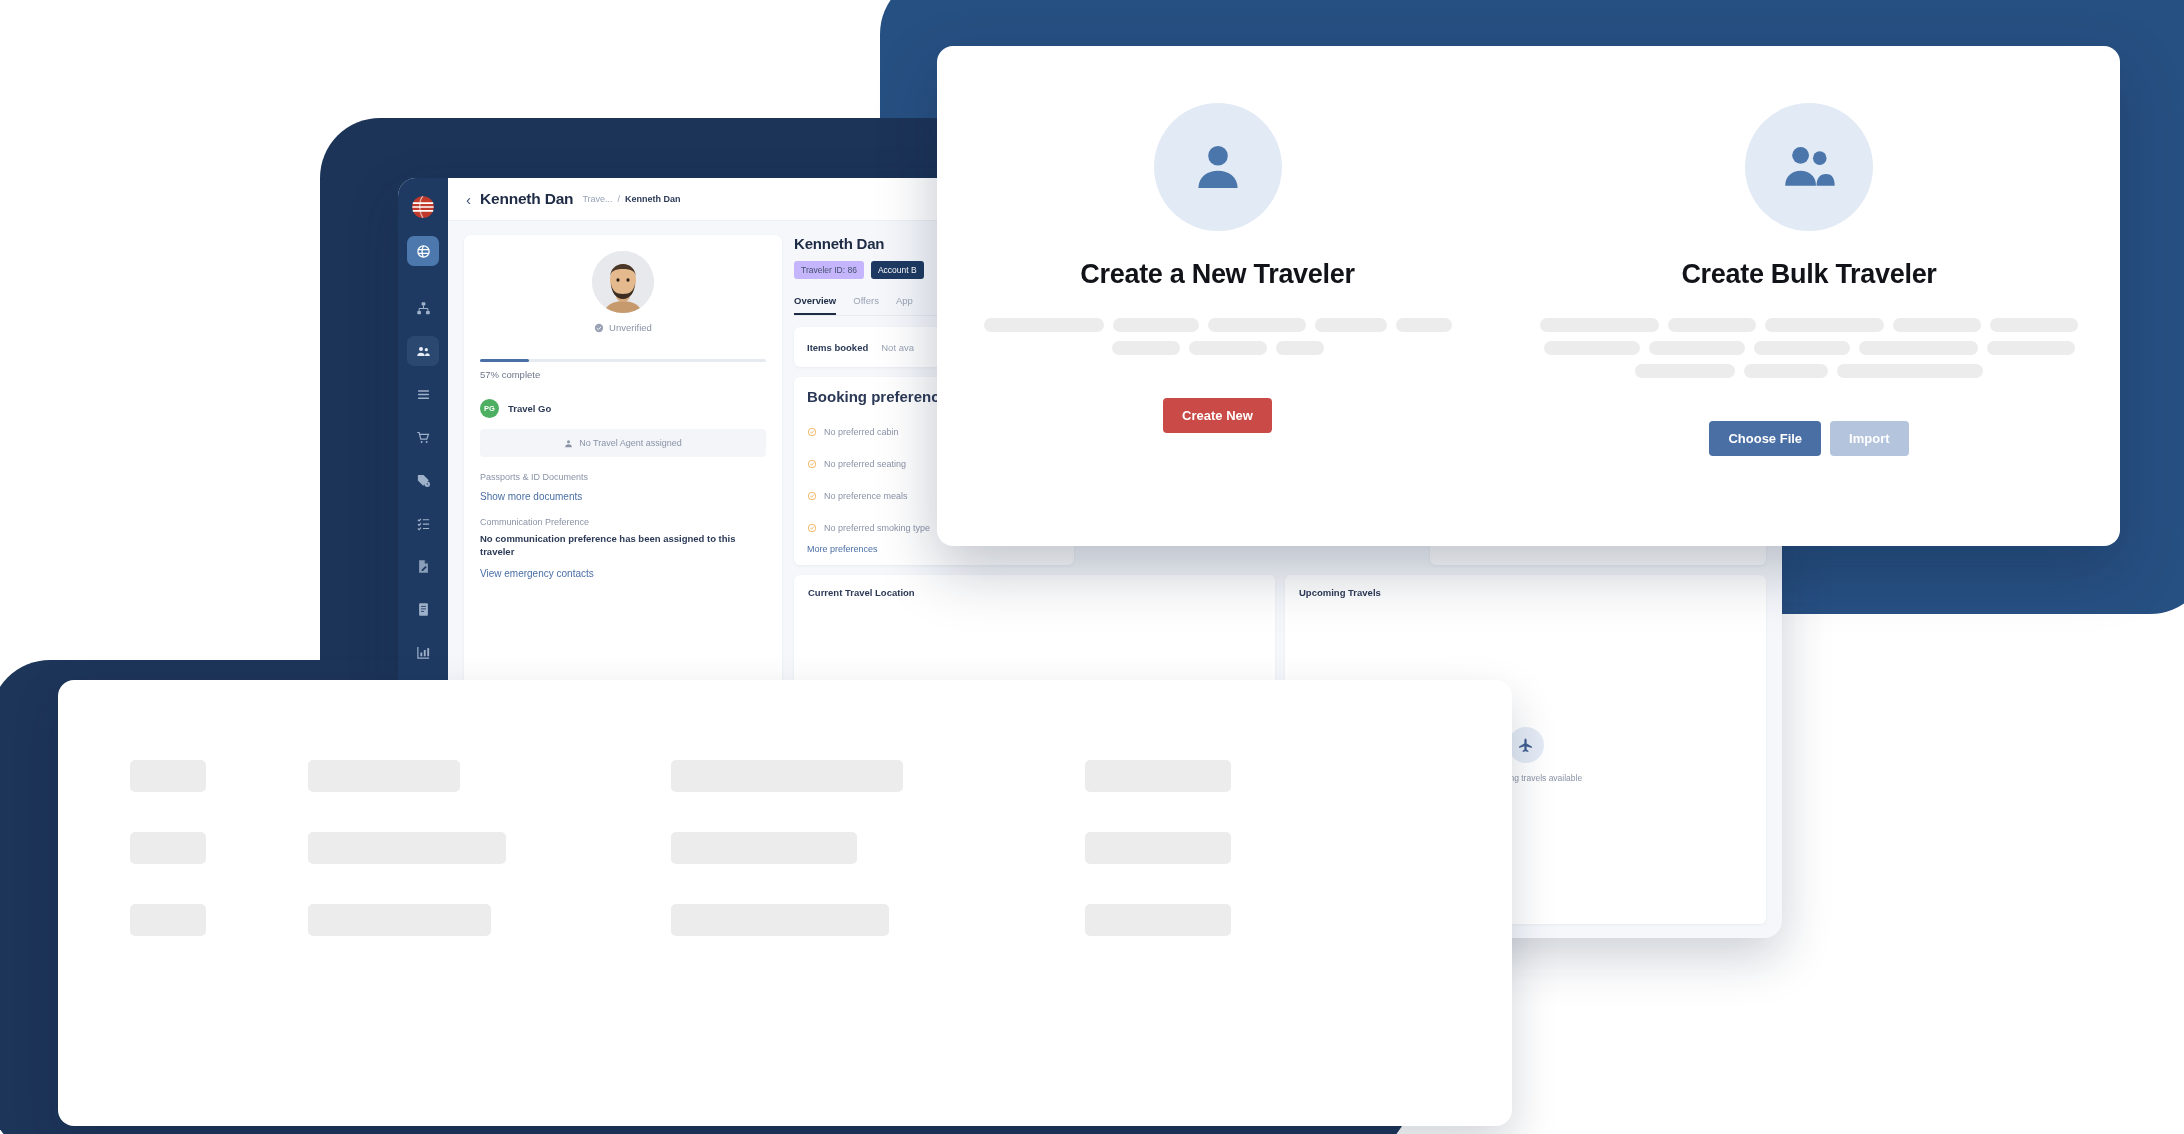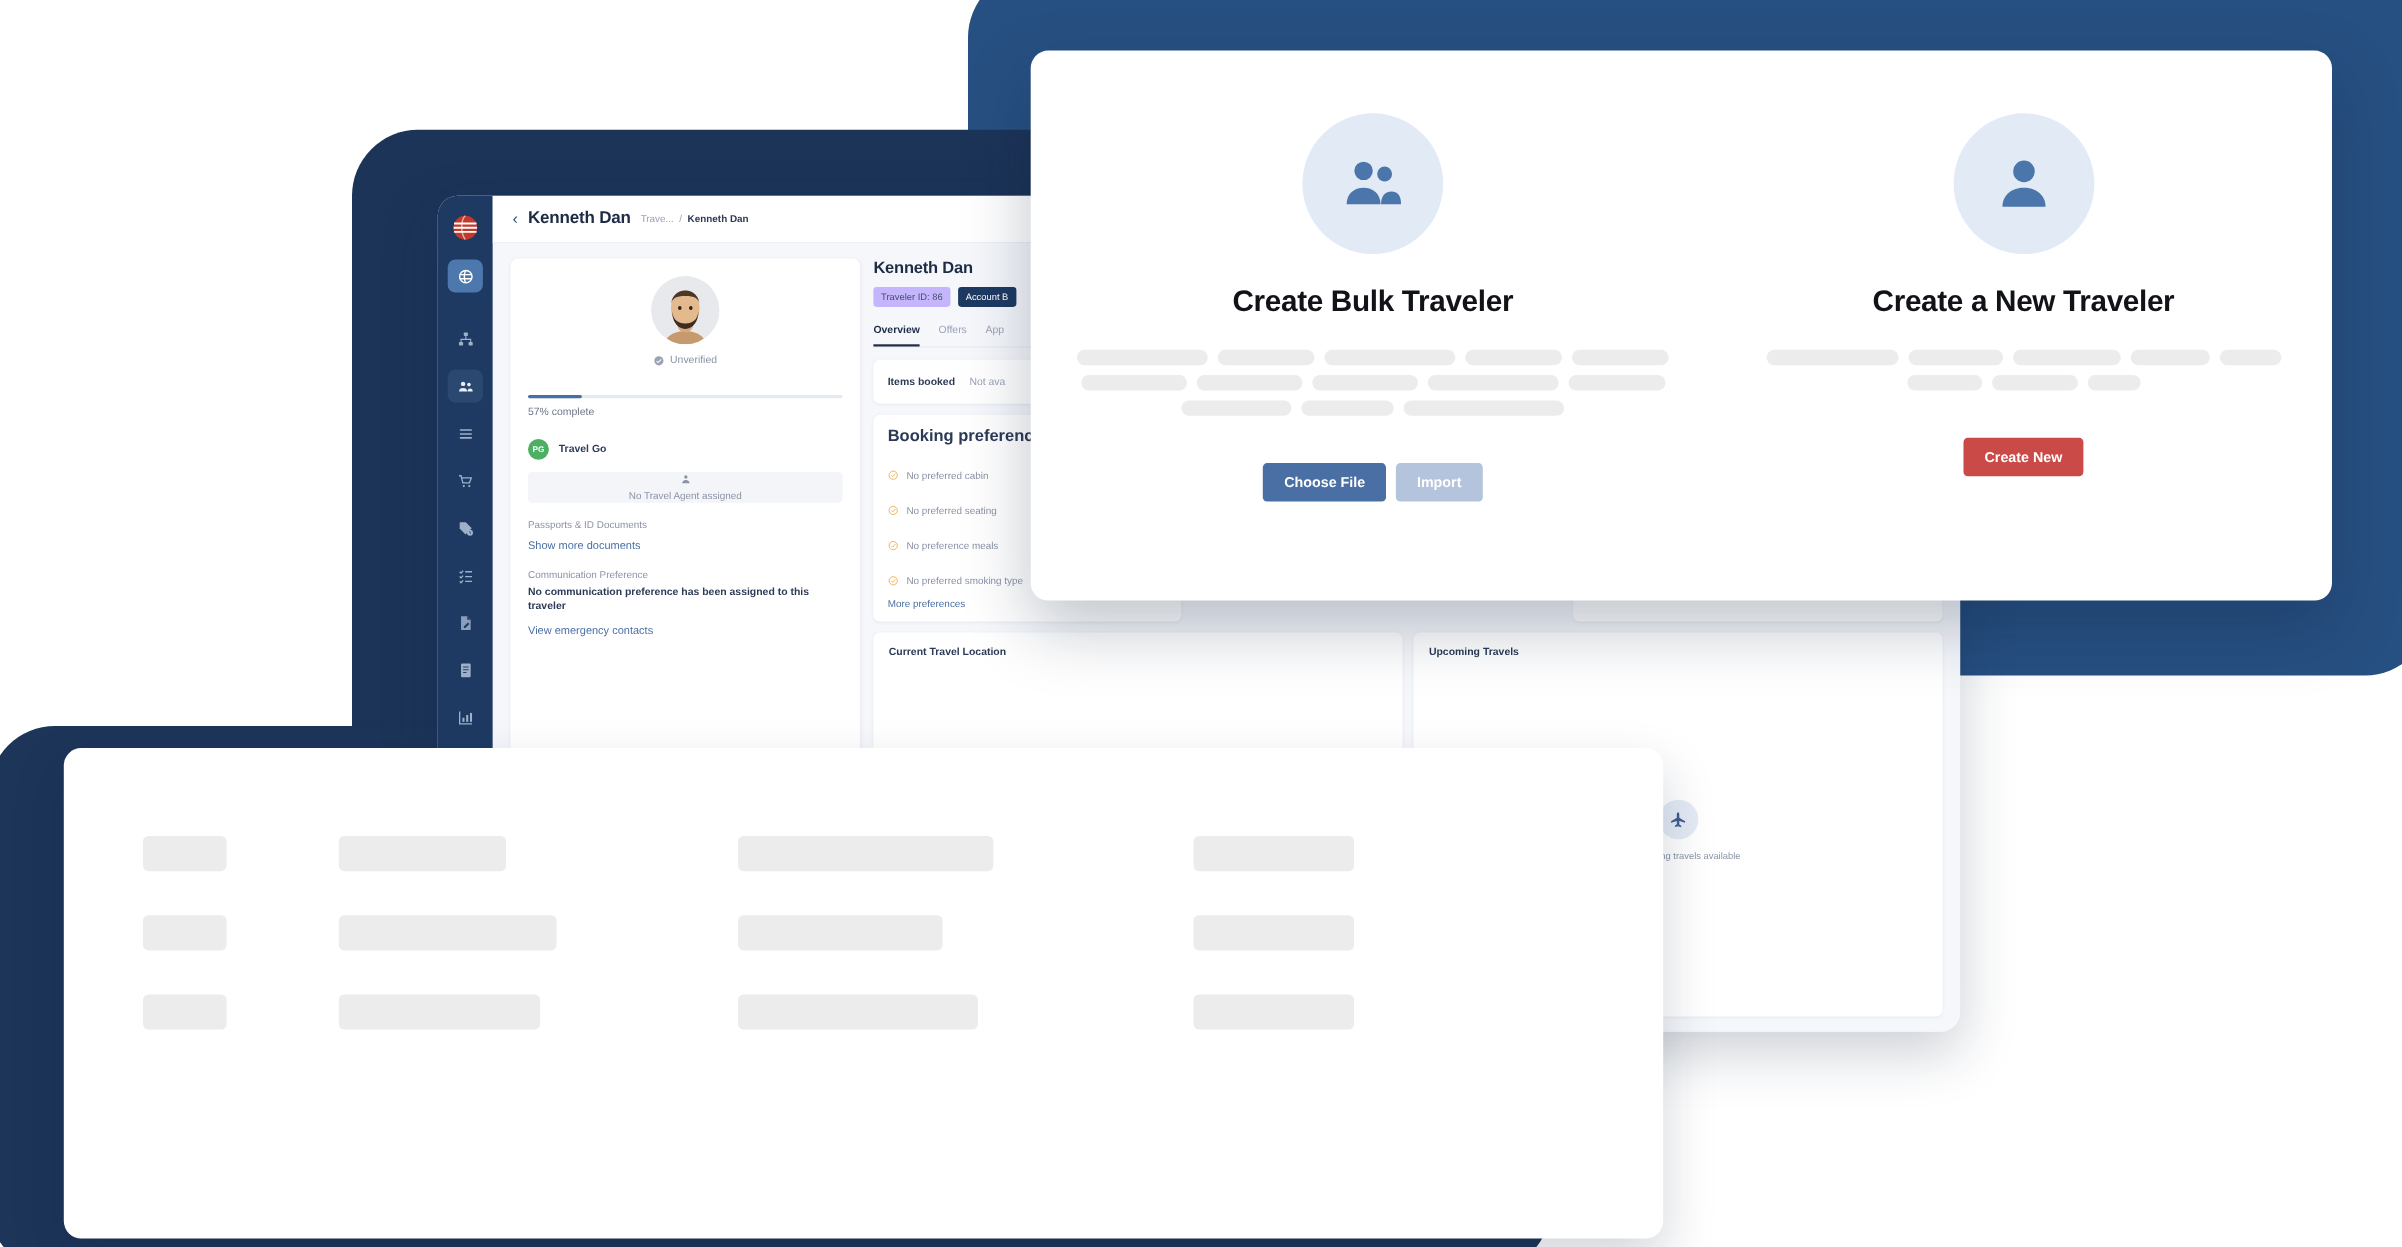--- a/index.html
+++ b/index.html
@@ -450,6 +450,33 @@
   </div>
 
   <div id="create-modal">
+
+    <div class="modal-half">
+      <span class="opt-circle">
+        <svg viewBox="0 0 24 24" fill="currentColor">
+            <circle cx="12" cy="7.2" r="4.2"></circle>
+            <path d="M3.6 21c0-4.7 3.8-7.4 8.4-7.4s8.4 2.7 8.4 7.4z"></path>
+          </svg>
+      </span>
+      <div class="opt-title">Create a New Traveler</div>
+      <div class="skel-wrap">
+        <div class="skel-line">
+          <span class="skel" style="width:120px"></span>
+            <span class="skel" style="width:86px"></span>
+          <span class="skel" style="width:98px"></span>
+            <span class="skel" style="width:72px"></span>
+          <span class="skel" style="width:56px"></span>
+        </div>
+        <div class="skel-line">
+          <span class="skel" style="width:68px"></span>
+            <span class="skel" style="width:78px"></span>
+          <span class="skel" style="width:48px"></span>
+        </div>
+      </div>
+      <div class="opt-actions">
+        <button class="btn btn-red">Create New</button>
+      </div>
+    </div>
 
     <div class="modal-half">
       <span class="opt-circle">
@@ -487,33 +514,6 @@
         <button class="btn btn-blue-soft">Import</button>
       </div>
     </div>
-
-    <div class="modal-half">
-      <span class="opt-circle">
-        <svg viewBox="0 0 24 24" fill="currentColor">
-            <circle cx="12" cy="7.2" r="4.2"></circle>
-            <path d="M3.6 21c0-4.7 3.8-7.4 8.4-7.4s8.4 2.7 8.4 7.4z"></path>
-          </svg>
-      </span>
-      <div class="opt-title">Create a New Traveler</div>
-      <div class="skel-wrap">
-        <div class="skel-line">
-          <span class="skel" style="width:120px"></span>
-            <span class="skel" style="width:86px"></span>
-          <span class="skel" style="width:98px"></span>
-            <span class="skel" style="width:72px"></span>
-          <span class="skel" style="width:56px"></span>
-        </div>
-        <div class="skel-line">
-          <span class="skel" style="width:68px"></span>
-            <span class="skel" style="width:78px"></span>
-          <span class="skel" style="width:48px"></span>
-        </div>
-      </div>
-      <div class="opt-actions">
-        <button class="btn btn-red">Create New</button>
-      </div>
-    </div>
   </div>
 
   <div id="traveler-table-card">

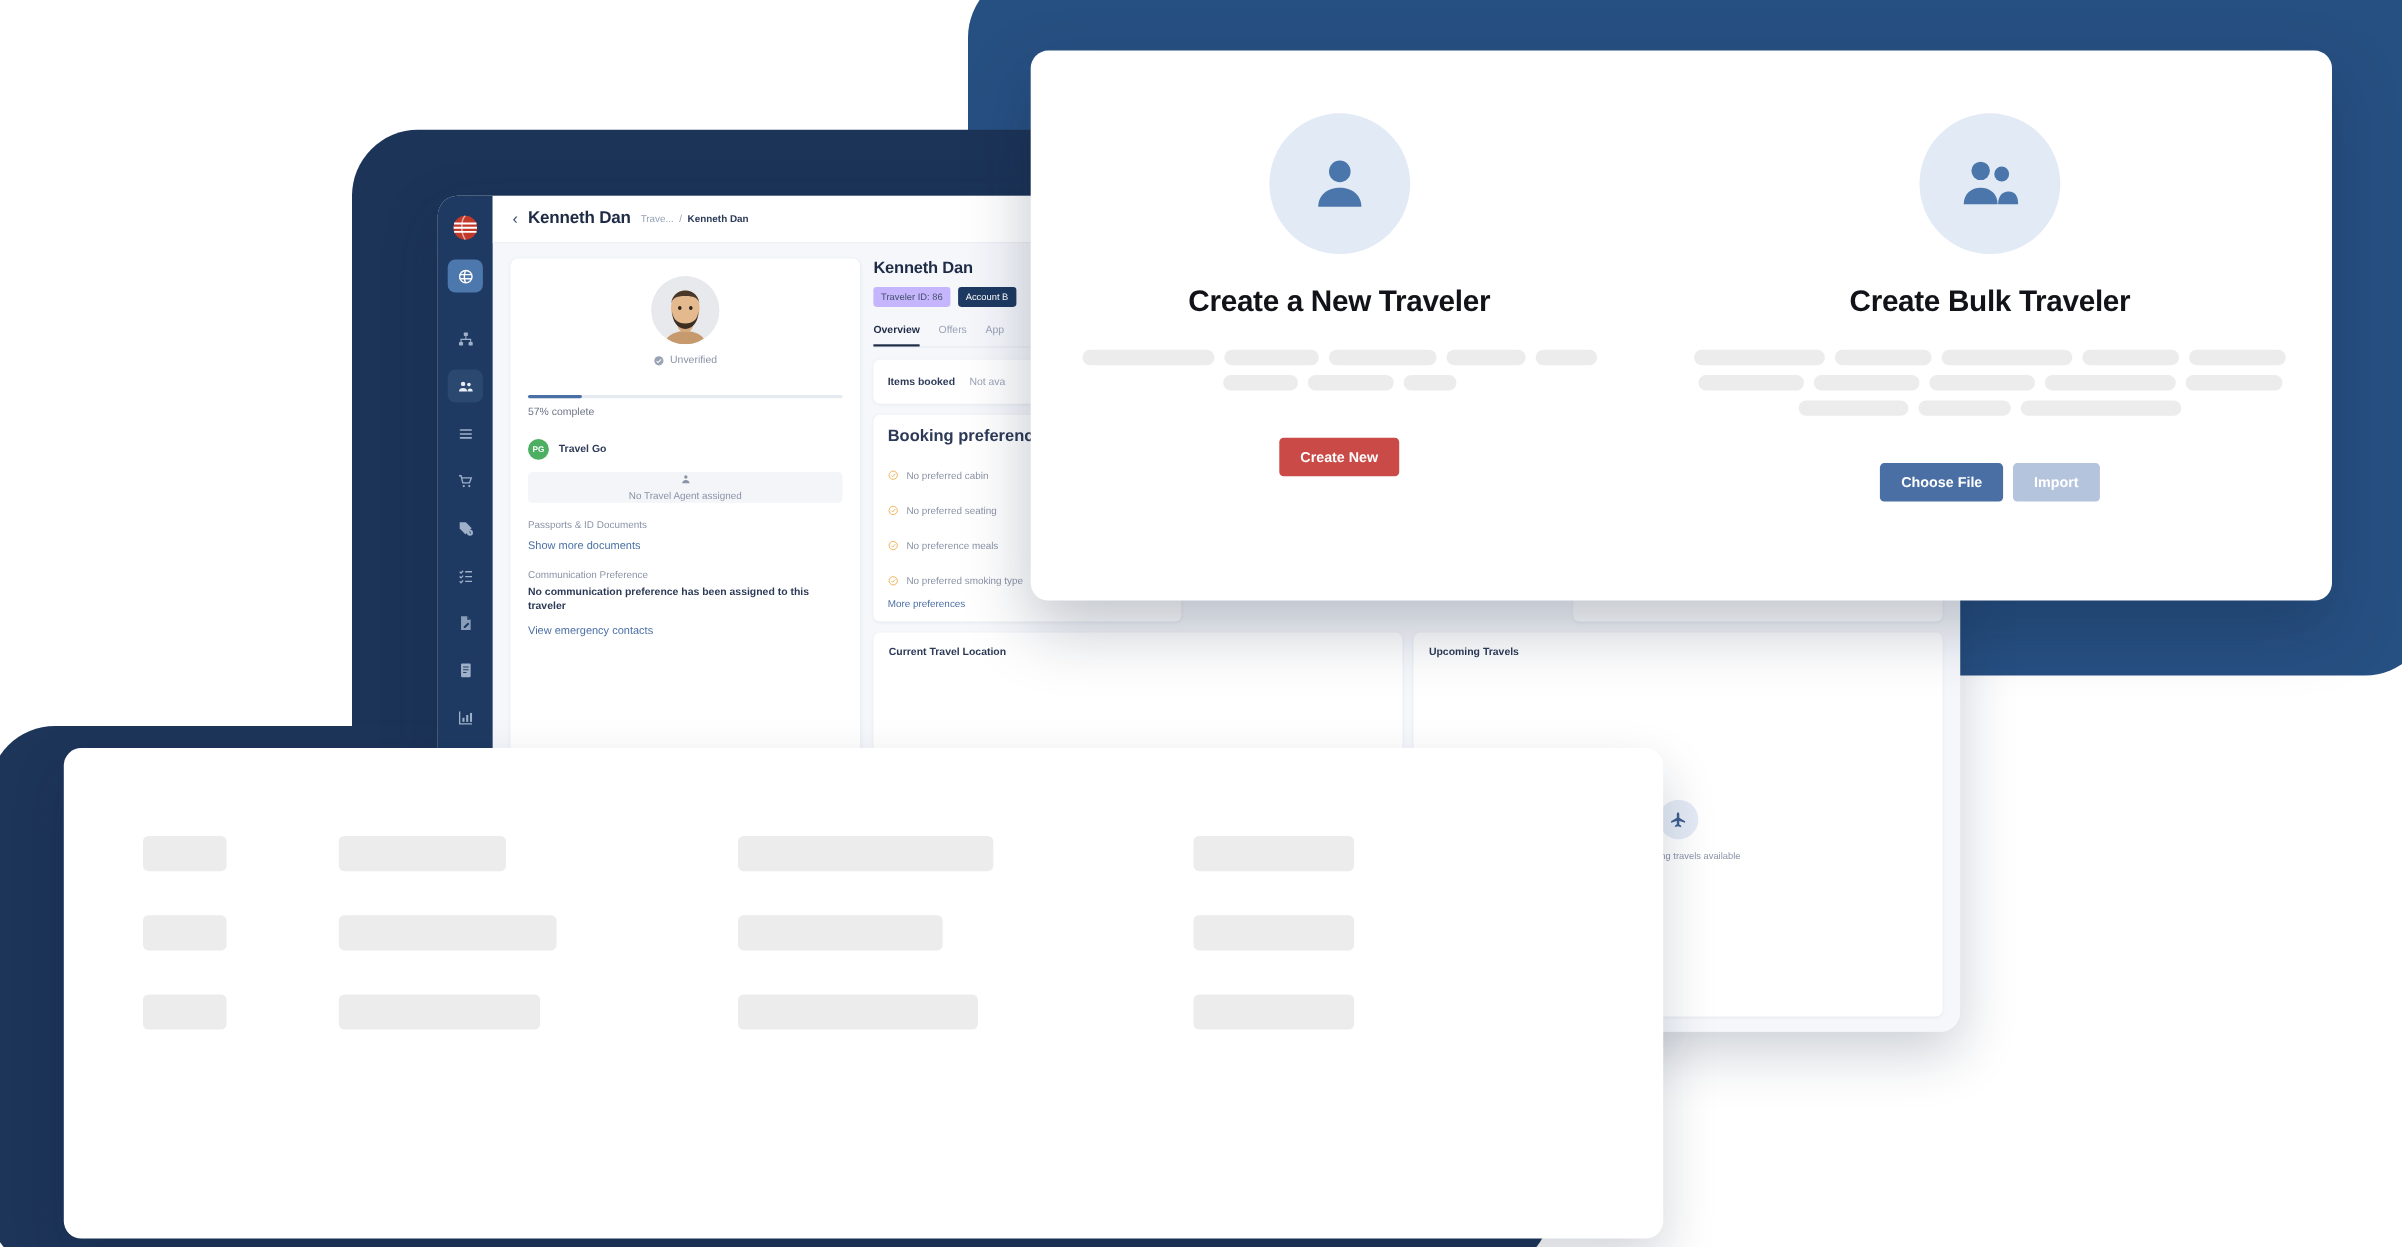--- a/index.html
+++ b/index.html
@@ -90,7 +90,7 @@
   .agent-box{
     margin-top:11px;background:#f3f5f9;border-radius:4px;height:28px;
     display:flex;align-items:center;justify-content:center;gap:6px;
-    font-size:9px;color:#8a93a6;flex-direction:column;
+    font-size:9px;color:#8a93a6;
   }
   .agent-box svg{width:9px;height:9px;color:#8a93a6;}
   .sec-label{margin-top:15px;font-size:9px;color:#8a93a6;}

